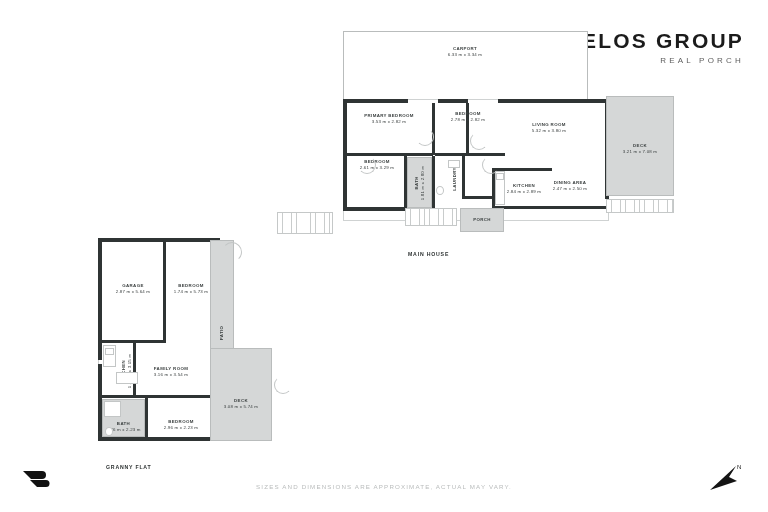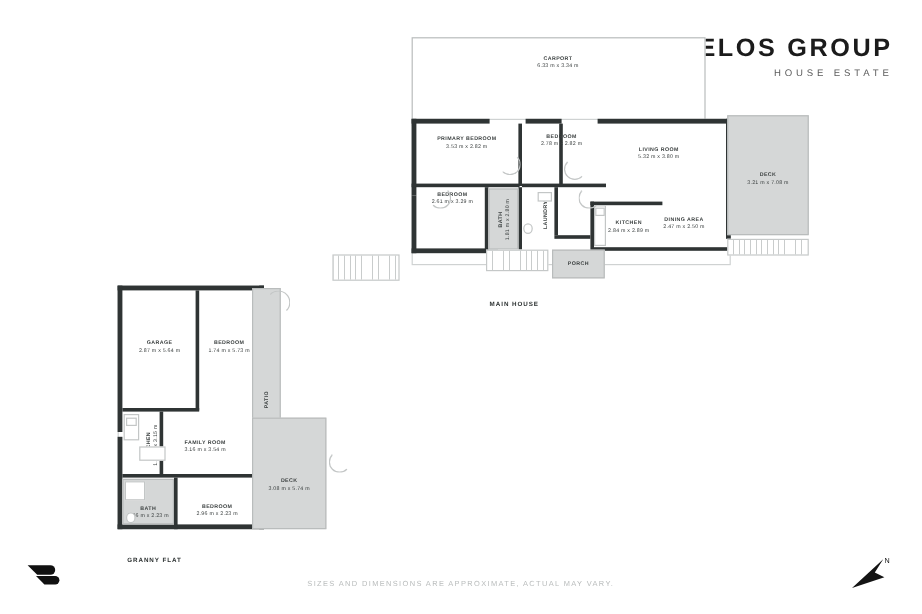--- a/index.html
+++ b/index.html
@@ -45,7 +45,7 @@
 
   <div class="brand">
     <div class="brand-main">TELOS GROUP</div>
-    <div class="brand-sub">HOUSE ESTATE</div>
+    <div class="brand-sub">REAL PORCH</div>
   </div>
 
   <div>

